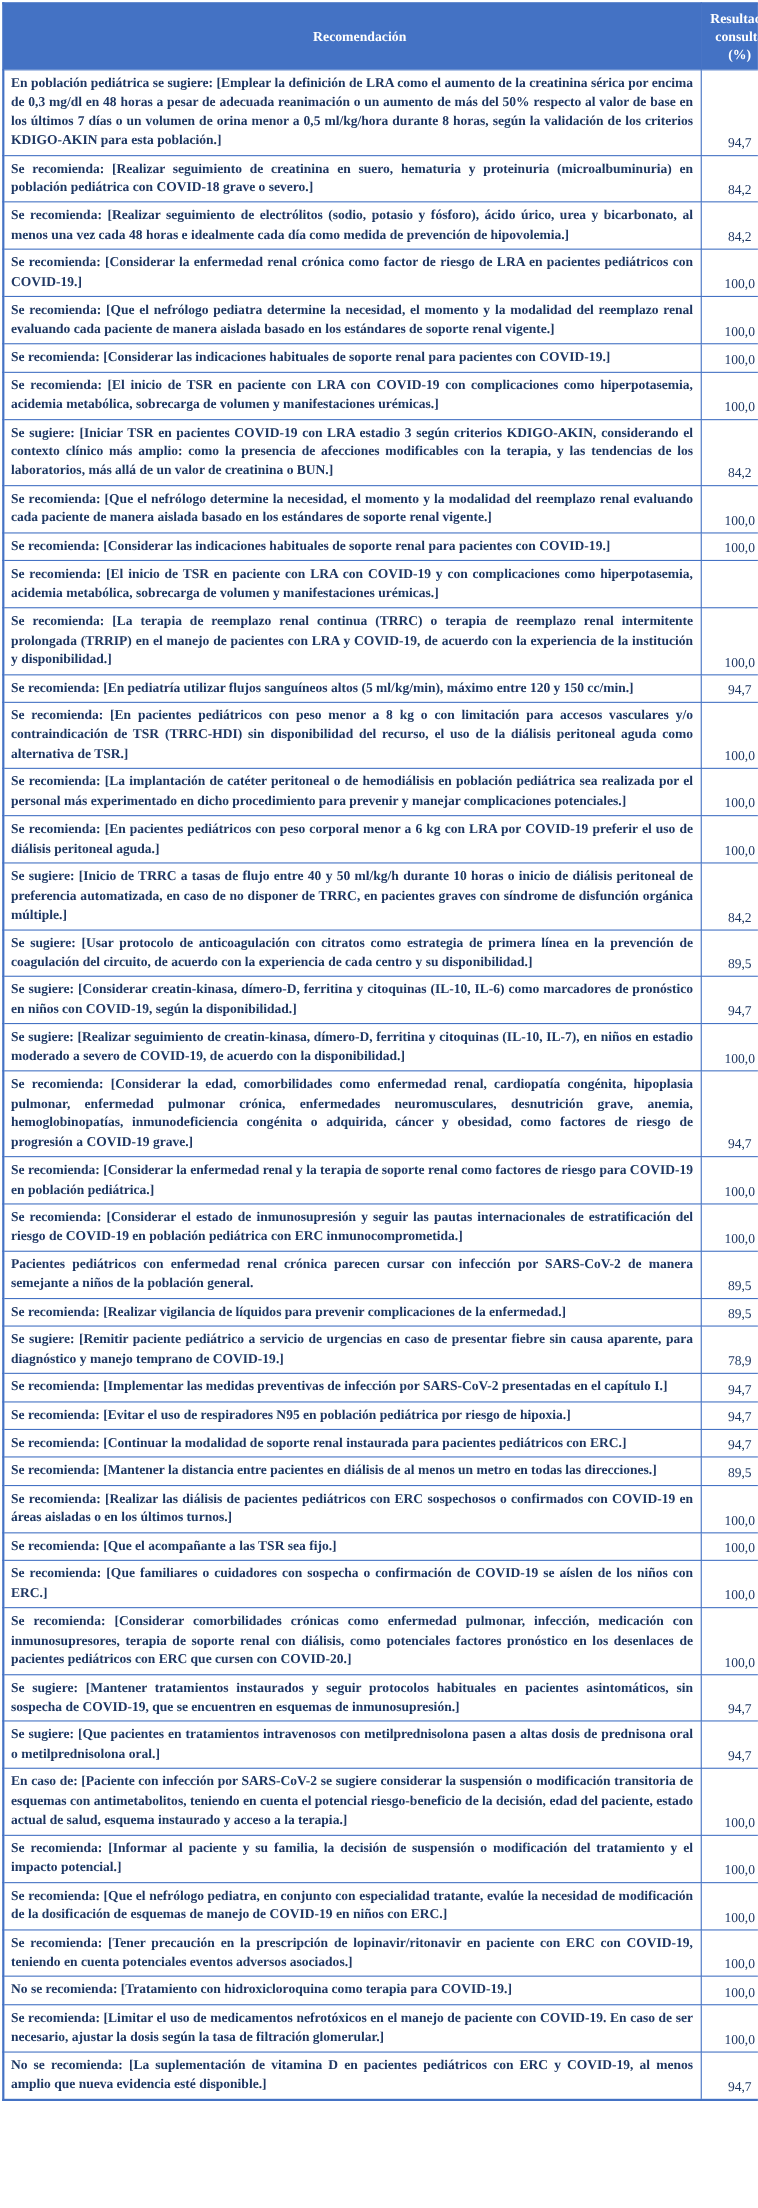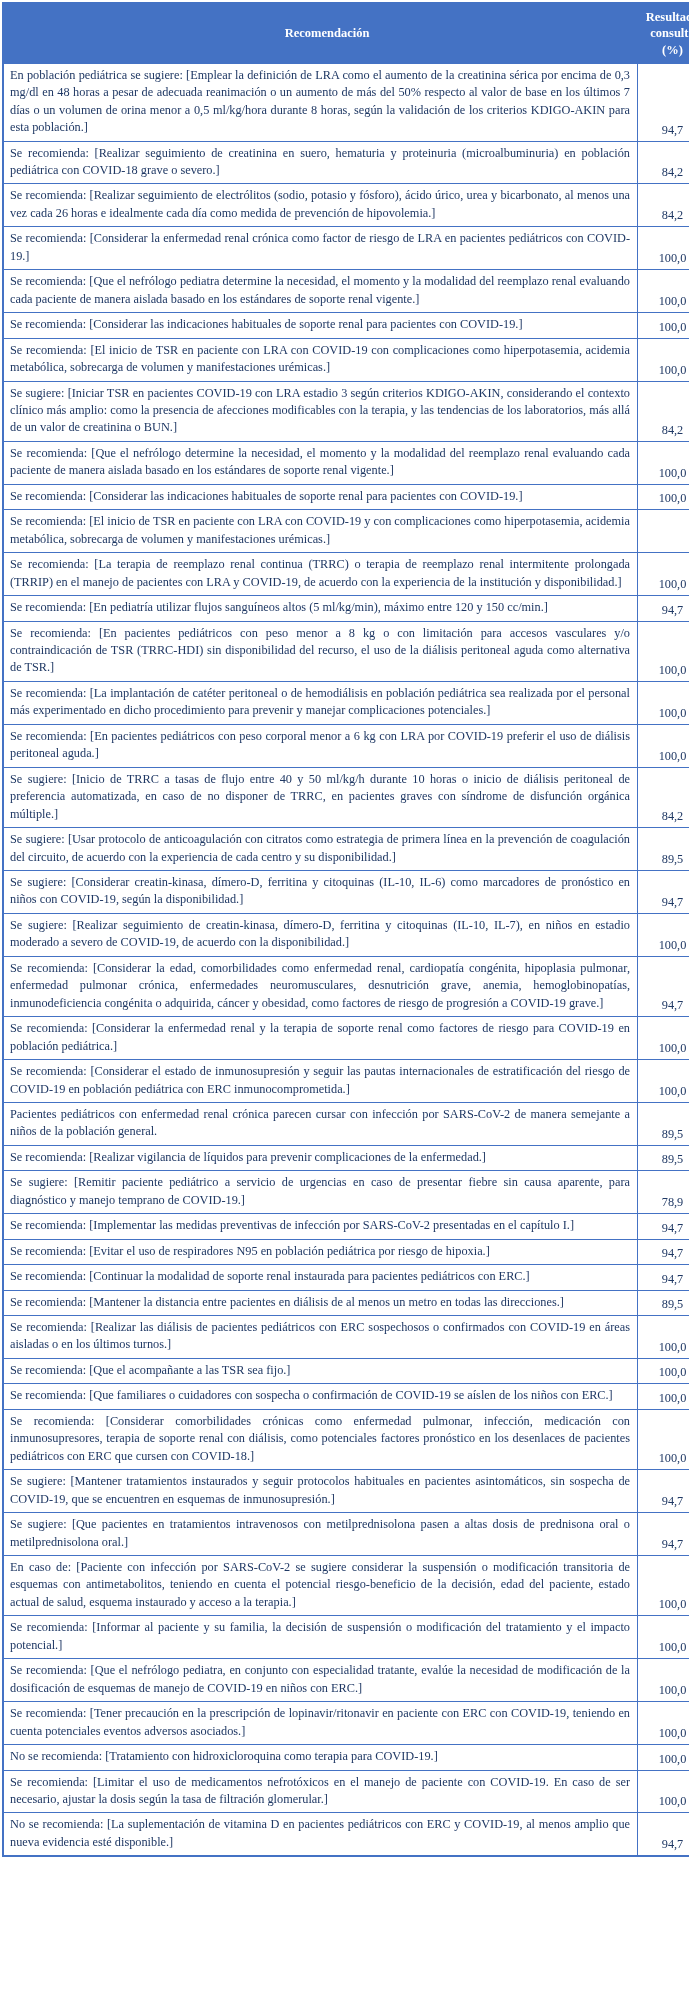--- a/index.html
+++ b/index.html
@@ -45,6 +45,7 @@
     text-align: justify;
     vertical-align: top;
     padding: 3px 7px 4px 6px;
+    font-weight: bold;
   }
   td.val {
     color: #1F3864;

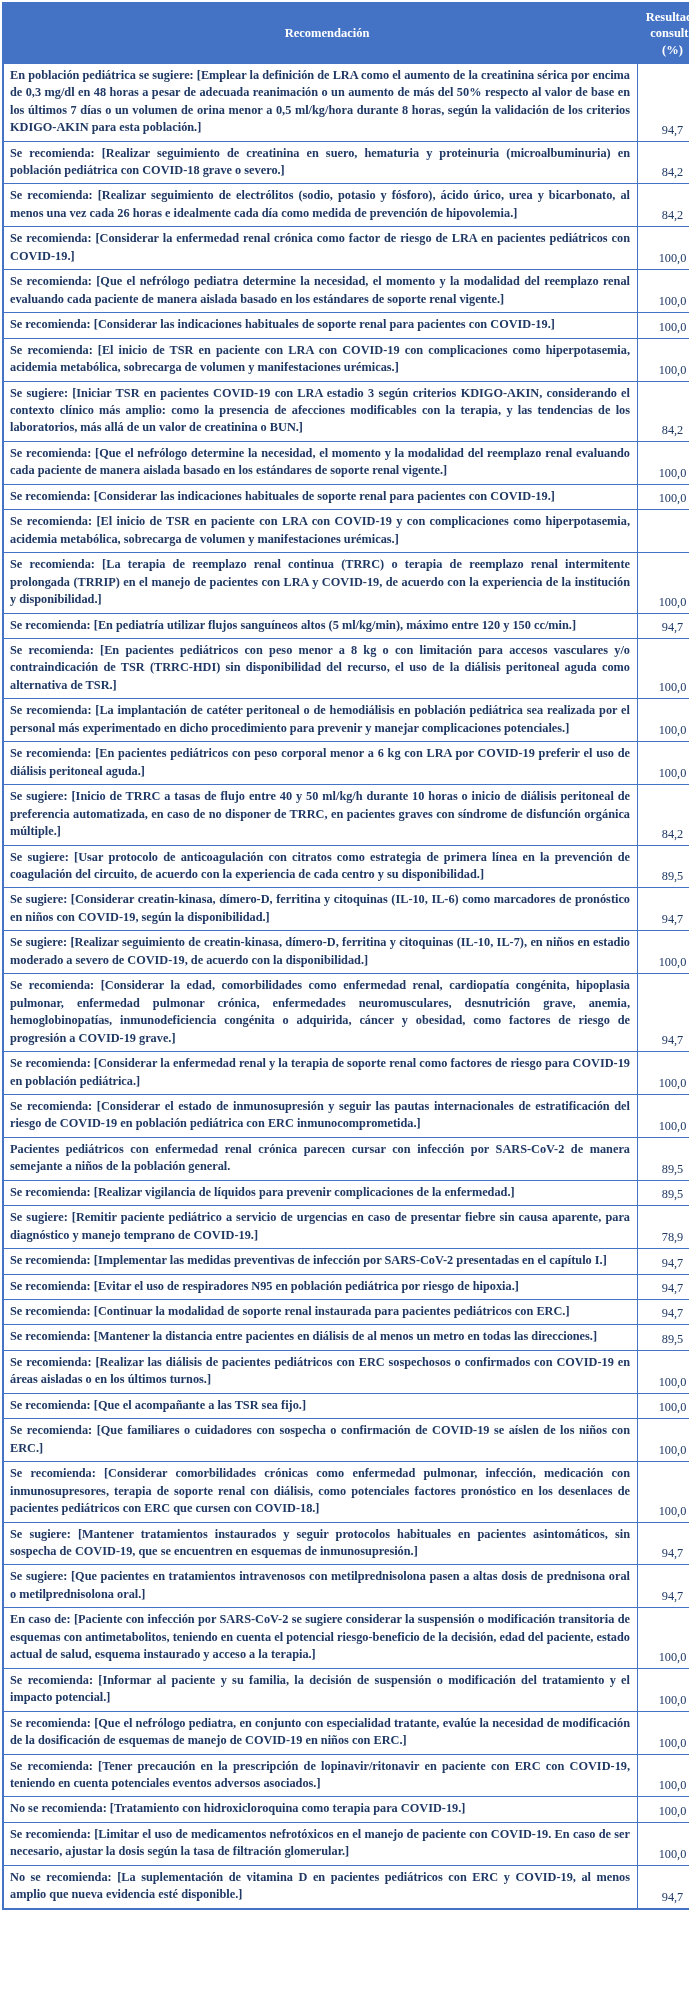--- a/index.html
+++ b/index.html
@@ -78,7 +78,7 @@
   </tr>
 
   <tr>
-    <td class="rec">Se recomienda: [Realizar seguimiento de electrólitos (sodio, potasio y fósforo), ácido úrico, urea y bicarbonato, al menos una vez cada 26 horas e idealmente cada día como medida de prevención de hipovolemia.]</td>
+    <td class="rec">Se recomienda: [Realizar seguimiento de electrólitos (sodio, potasio y fósforo), ácido úrico, urea y bicarbonato, al menos una vez cada 48 horas e idealmente cada día como medida de prevención de hipovolemia.]</td>
     <td class="val">84,2</td>
   </tr>
 

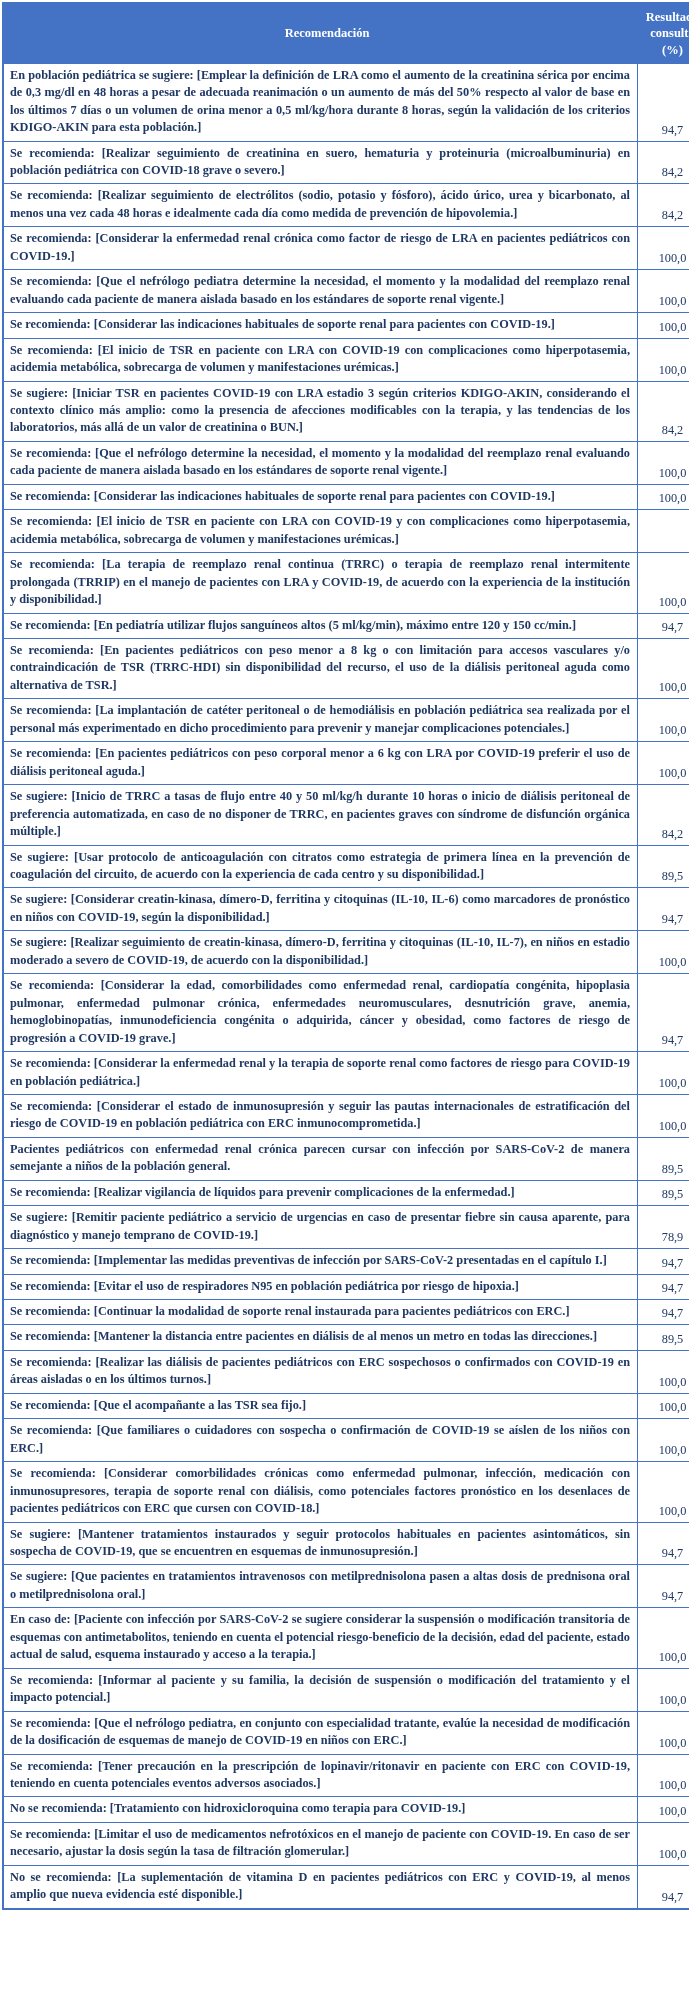--- a/index.html
+++ b/index.html
@@ -233,7 +233,7 @@
   </tr>
 
   <tr>
-    <td class="rec">Se recomienda: [Considerar comorbilidades crónicas como enfermedad pulmonar, infección, medicación con inmunosupresores, terapia de soporte renal con diálisis, como potenciales factores pronóstico en los desenlaces de pacientes pediátricos con ERC que cursen con COVID-18.]</td>
+    <td class="rec">Se recomienda: [Considerar comorbilidades crónicas como enfermedad pulmonar, infección, medicación con inmunosupresores, terapia de soporte renal con diálisis, como potenciales factores pronóstico en los desenlaces de pacientes pediátricos con ERC que cursen con COVID-20.]</td>
     <td class="val">100,0</td>
   </tr>
 

